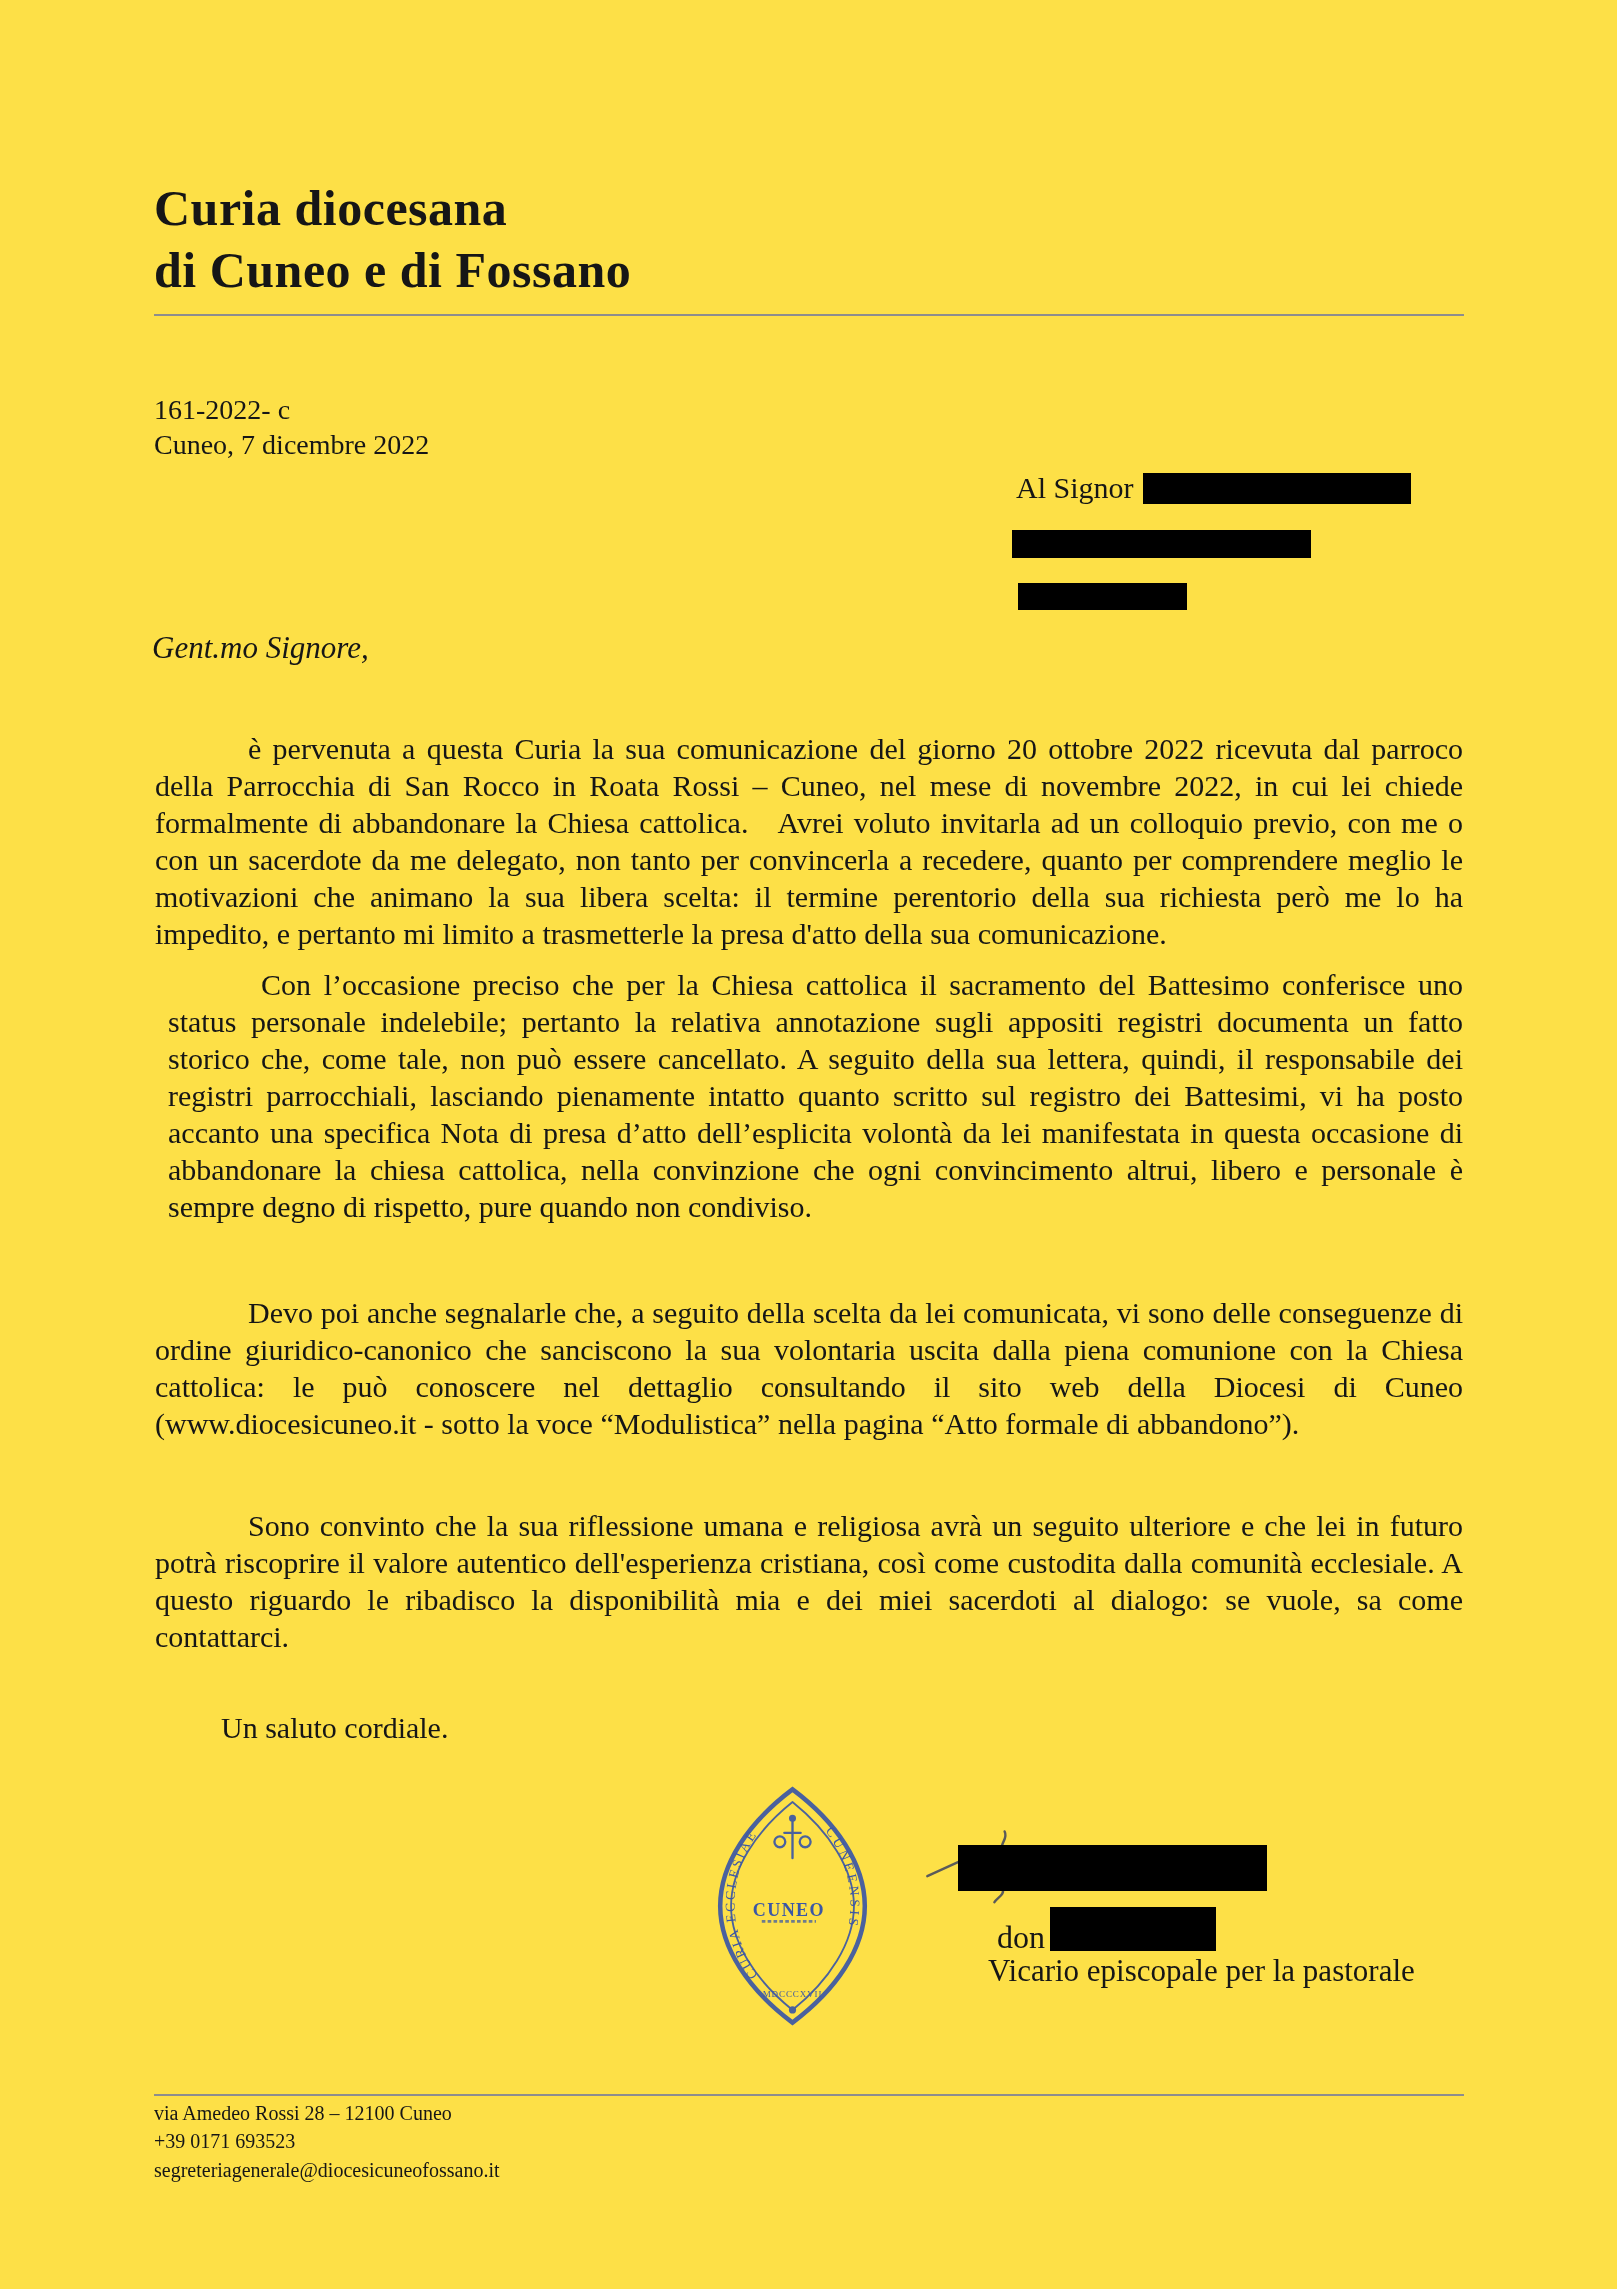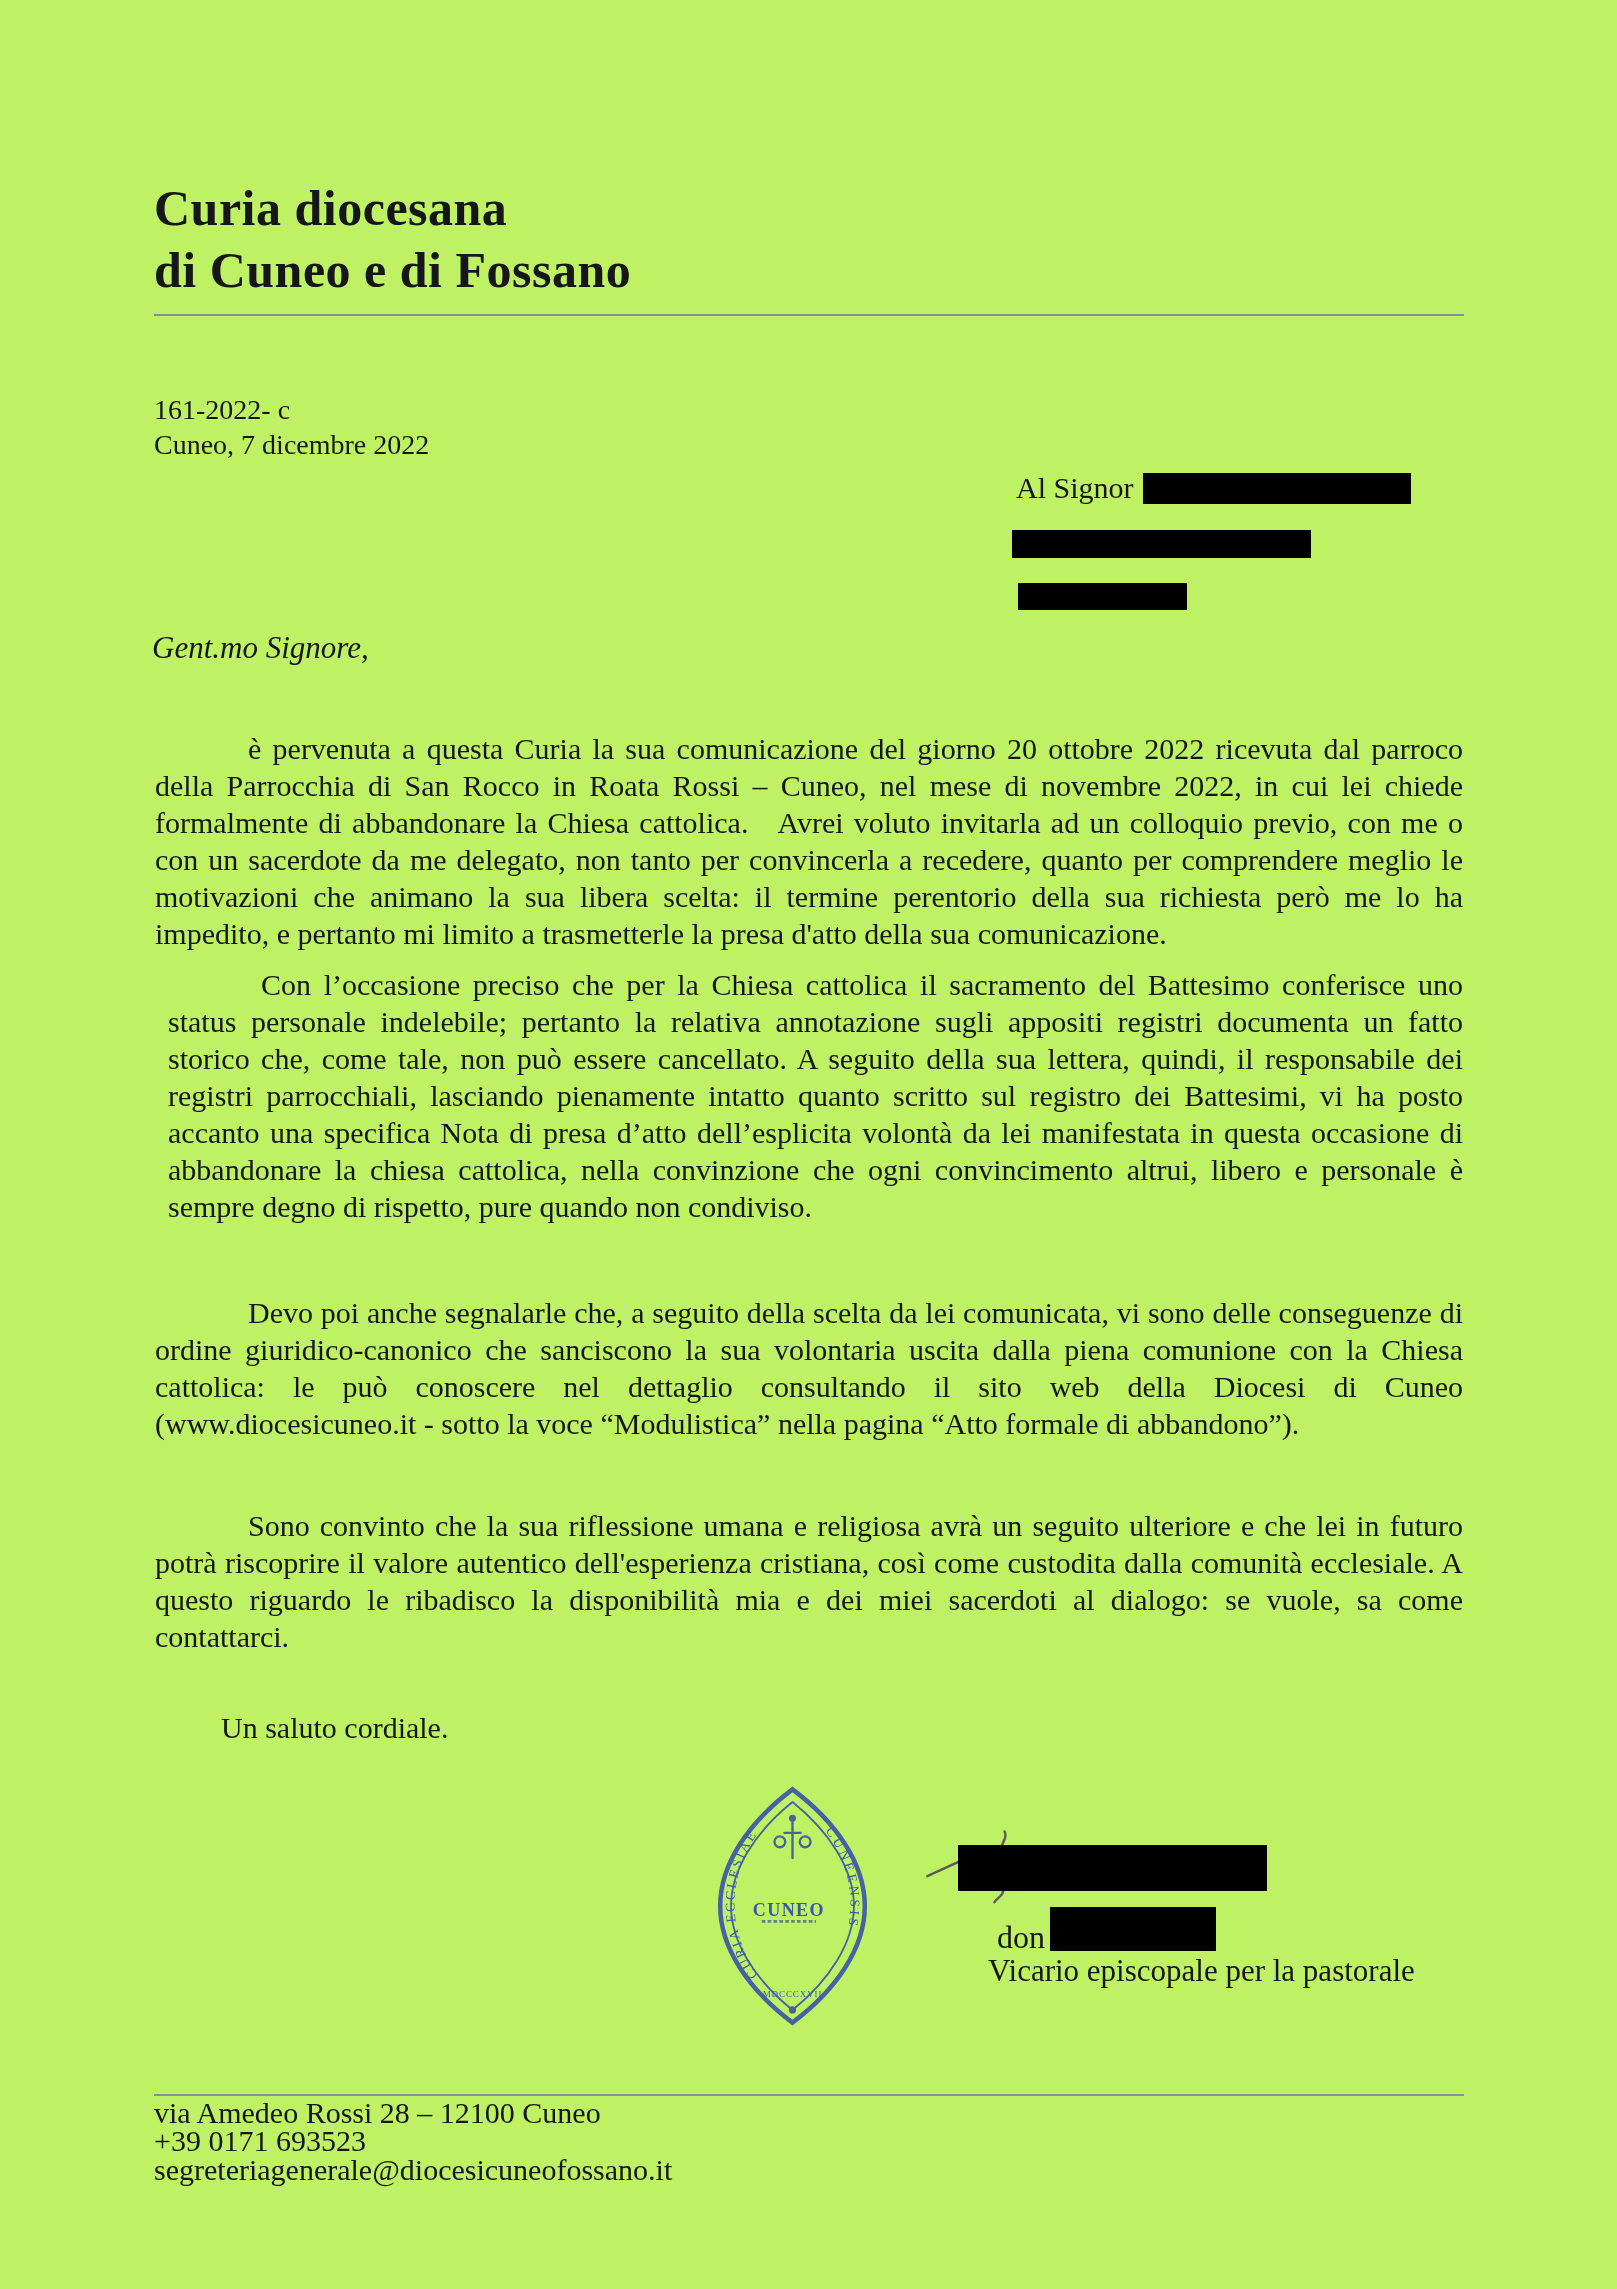--- a/index.html
+++ b/index.html
@@ -6,7 +6,7 @@
   .page{
     position:relative;
     width:1617px;height:2290px;
-    background:#bef264;
+    background:#fde047;
     font-family:"Liberation Serif", serif;
     color:#161616;
     overflow:hidden;

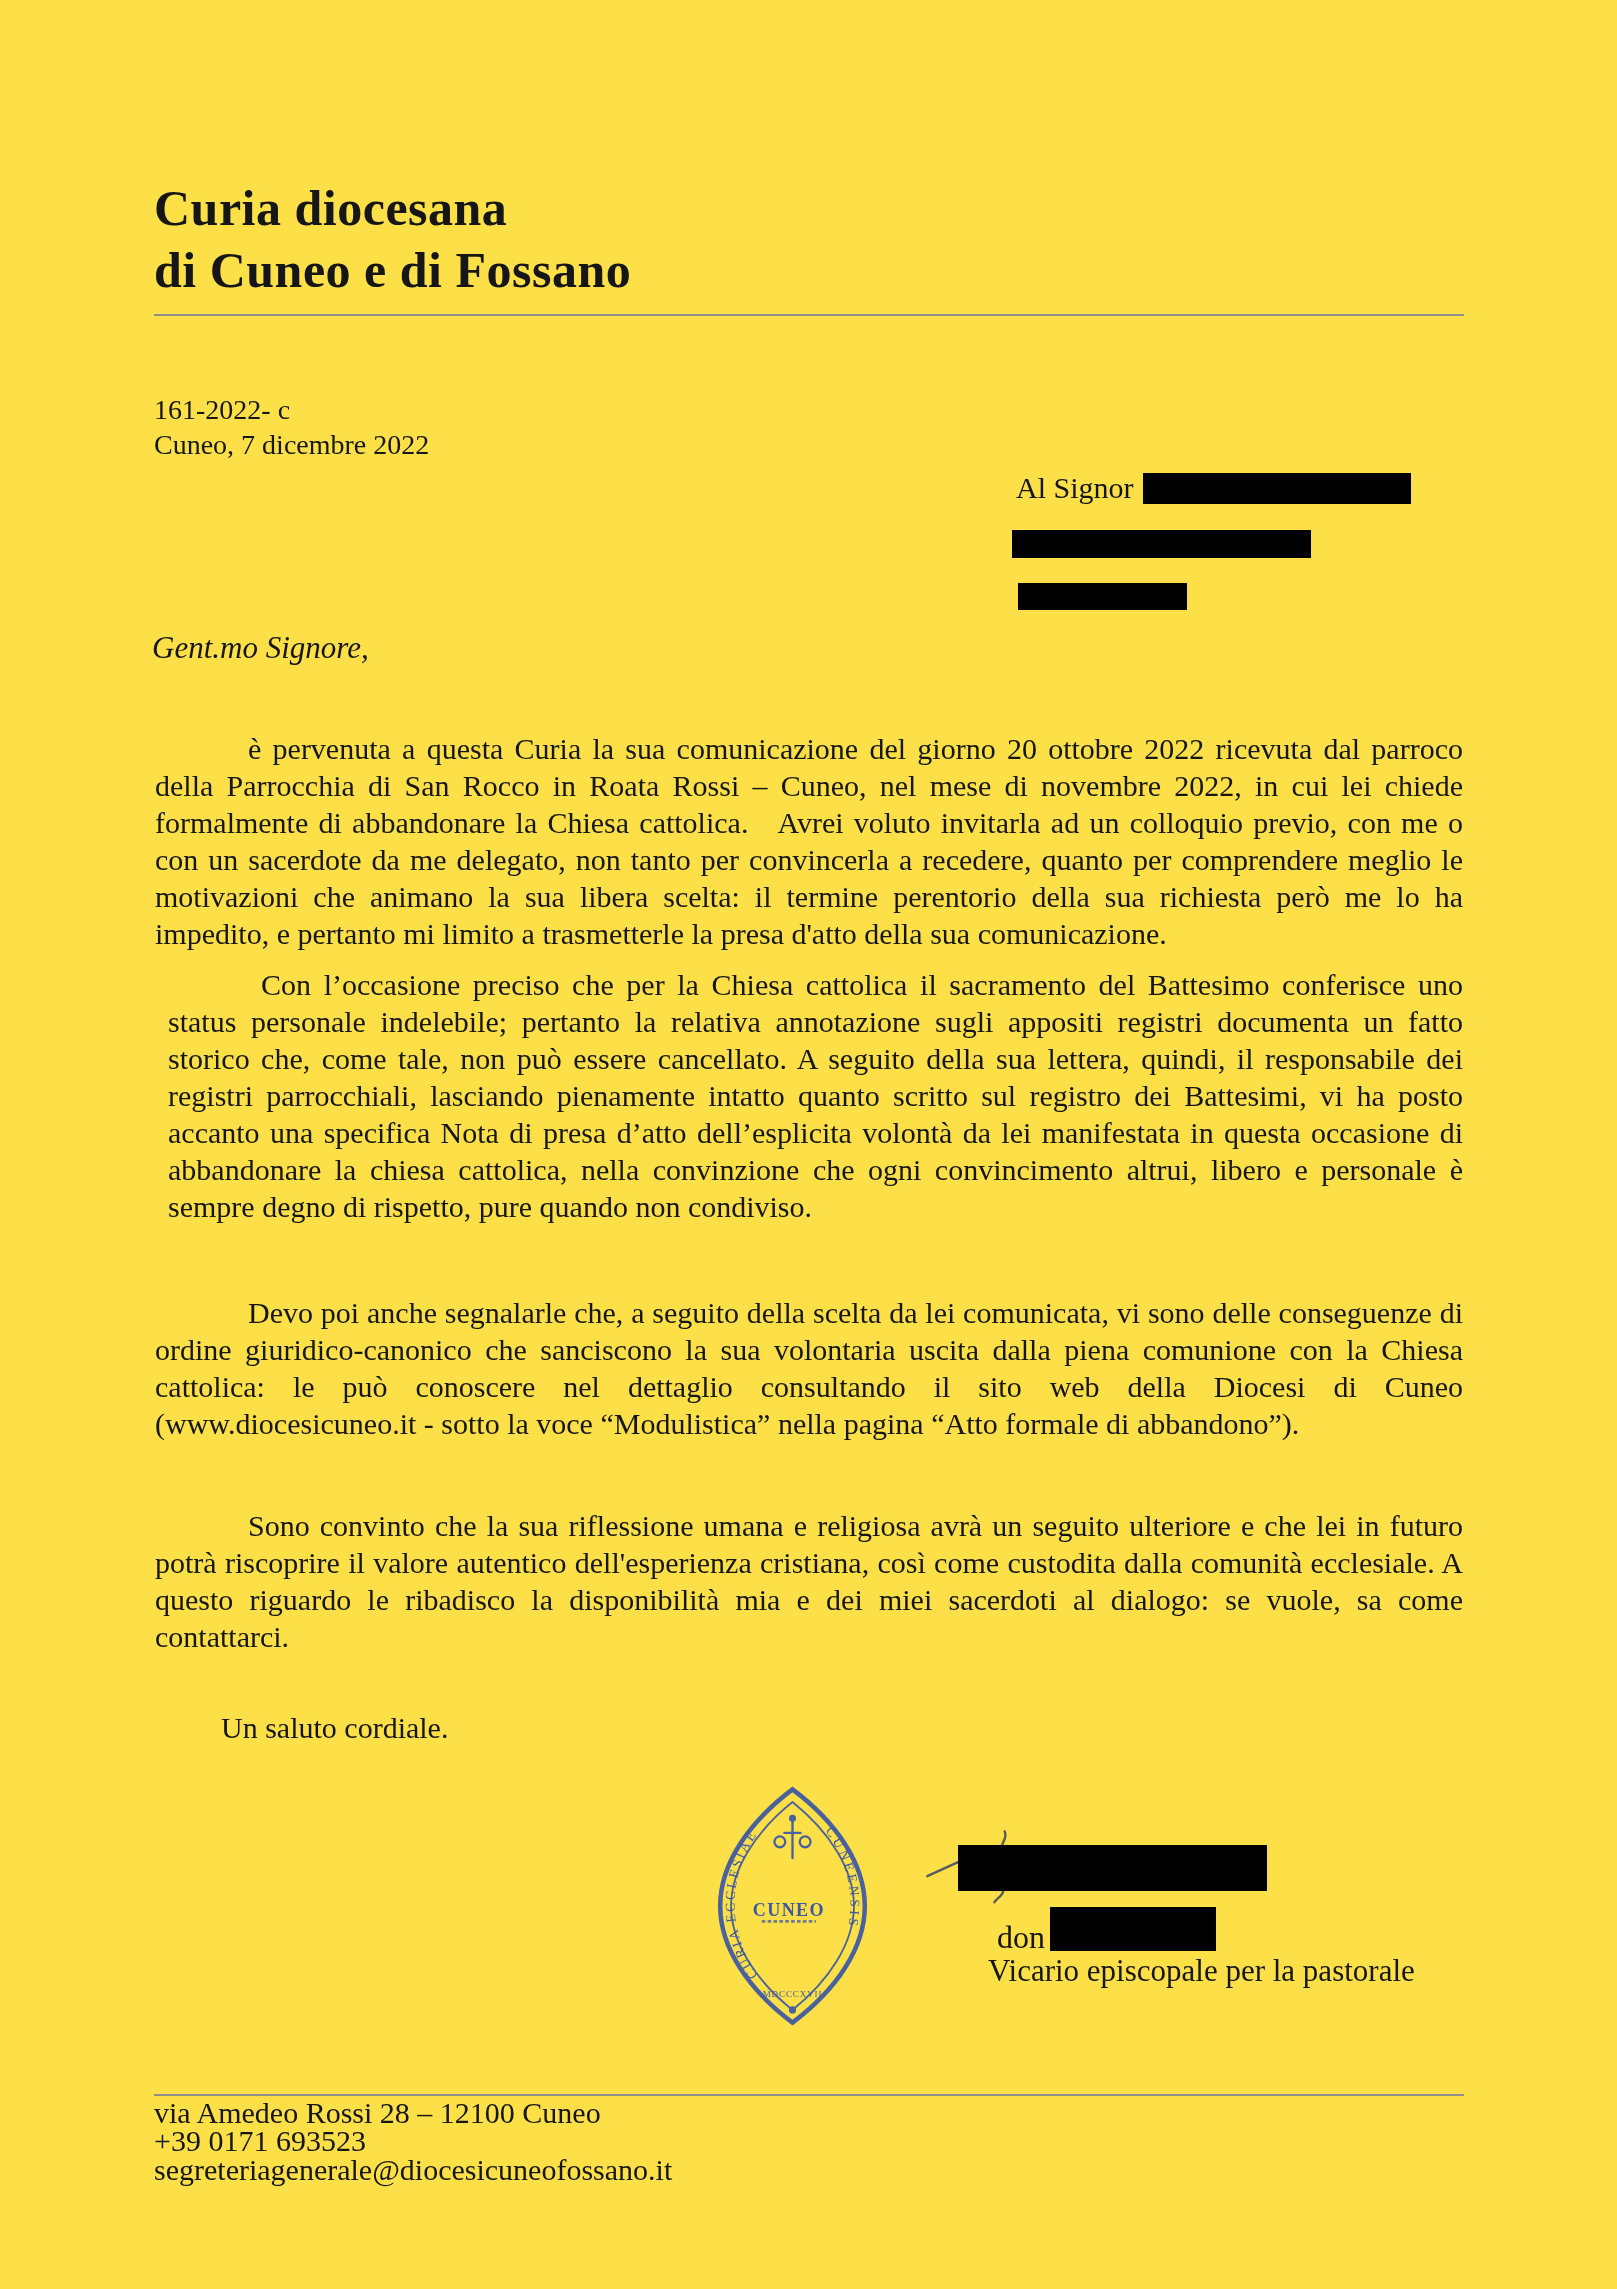--- a/index.html
+++ b/index.html
@@ -43,7 +43,7 @@
   
   .seal{left:701px;top:1784px;}
   
-  .footer{left:154px;top:2099px;font-size:30px;line-height:28.4px;}
+  .footer{left:154px;top:2099px;font-size:20px;line-height:28.4px;}
 </style>
 </head>
 <body>

